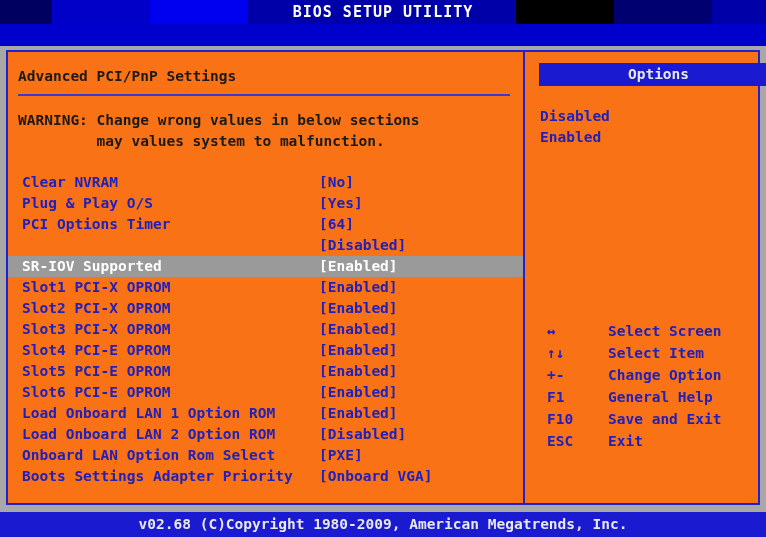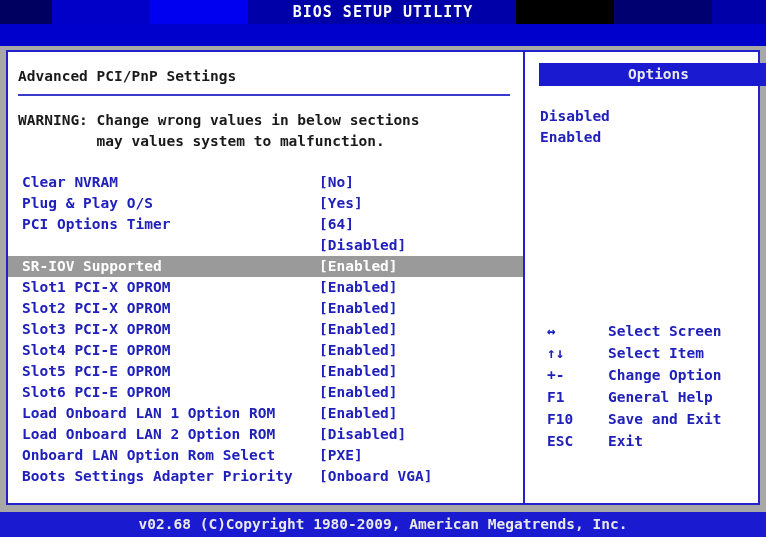--- a/index.html
+++ b/index.html
@@ -70,7 +70,7 @@
     left: 6px; top: 50px;
     width: 754px; height: 455px;
     border: 2px solid #2222cc;
-    background: #ffffff;
+    background: #f97316;
     box-sizing: border-box;
   }
 

